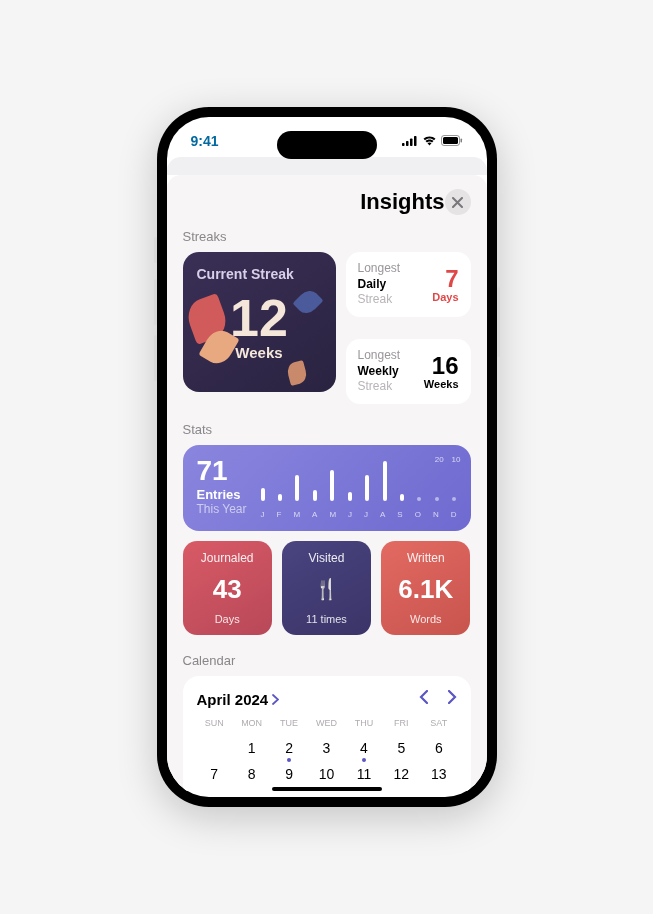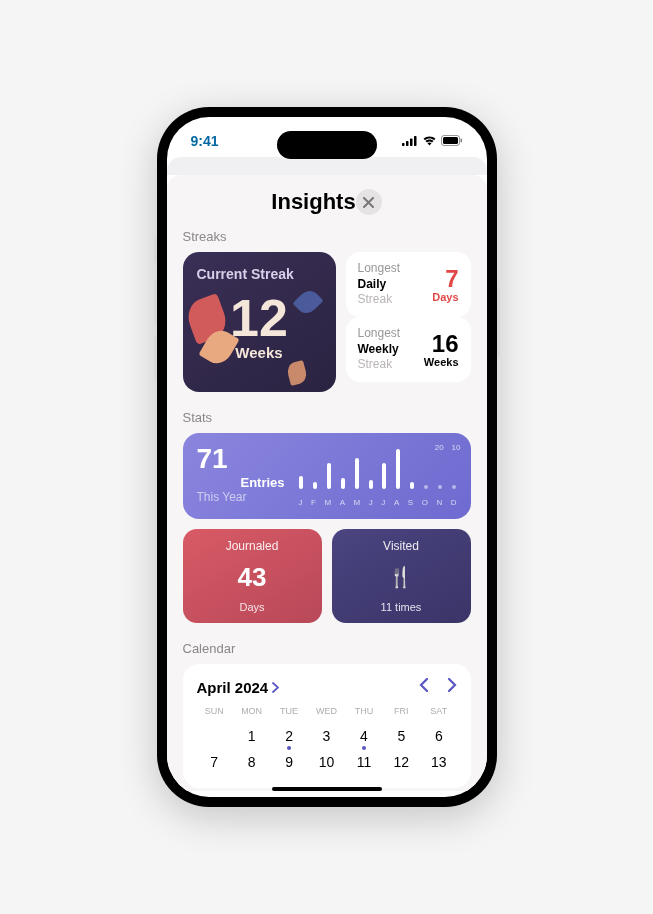--- a/index.html
+++ b/index.html
@@ -65,7 +65,7 @@
 }
 .header {
   display: flex;
-  justify-content: center;
+  justify-content: flex-end;
   align-items: center;
   margin-bottom: 14px;
 }

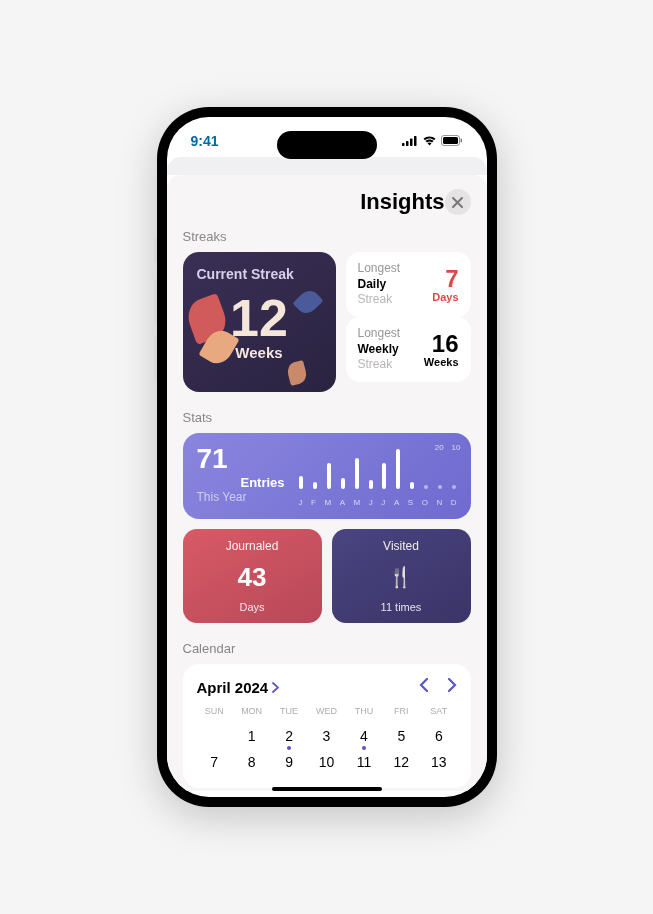--- a/index.html
+++ b/index.html
@@ -113,7 +113,7 @@
 .p2 { width: 28px; height: 34px; background: #e8a880; top: 78px; left: 22px; transform: rotate(30deg); }
 .p3 { width: 20px; height: 24px; background: #4a5a9a; top: 38px; right: 18px; transform: rotate(45deg); }
 .p4 { width: 18px; height: 22px; background: #c88a6a; bottom: 8px; right: 30px; transform: rotate(-15deg); }
-.streak-col { flex: 1; display: flex; flex-direction: column; gap: 0; }
+.streak-col { flex: 1; display: flex; flex-direction: column; gap: 22px; }
 .streak-mini {
   background: #fff;
   border-radius: 14px;

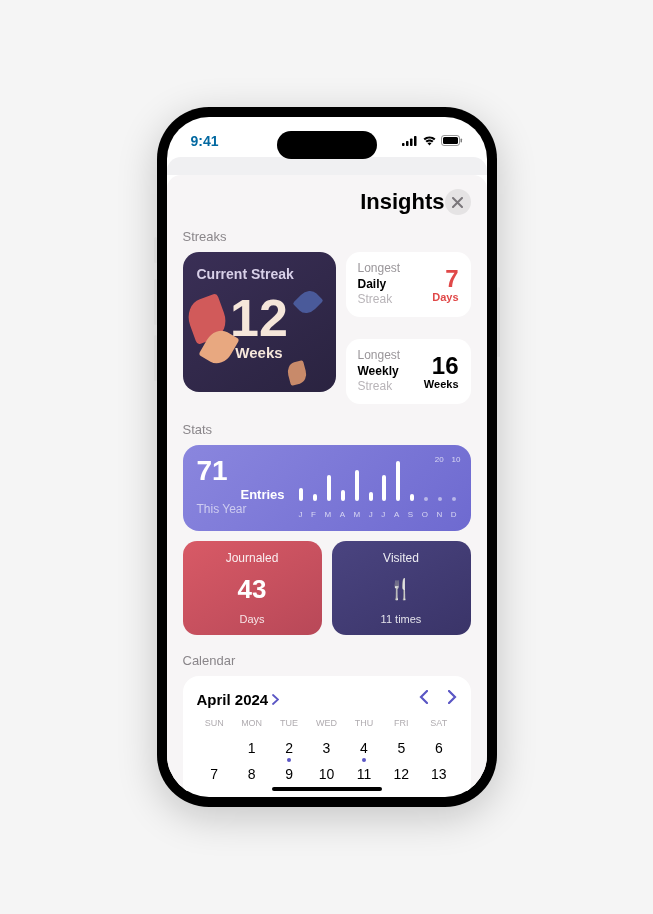--- a/index.html
+++ b/index.html
@@ -144,7 +144,7 @@
 }
 .stats-left { display: flex; flex-direction: column; }
 .stats-num { font-size: 28px; font-weight: 700; line-height: 1; }
-.stats-label { font-size: 13px; font-weight: 600; margin-top: 2px; margin-left: 44px; }
+.stats-label { font-size: 13px; font-weight: 600; margin-top: 2px; }
 .stats-sub { font-size: 12px; color: rgba(255,255,255,0.6); }
 .stats-chart { flex: 1; display: flex; flex-direction: column; justify-content: space-between; position: relative; }
 .chart-bars { display: flex; align-items: flex-end; justify-content: space-between; height: 44px; gap: 3px; }

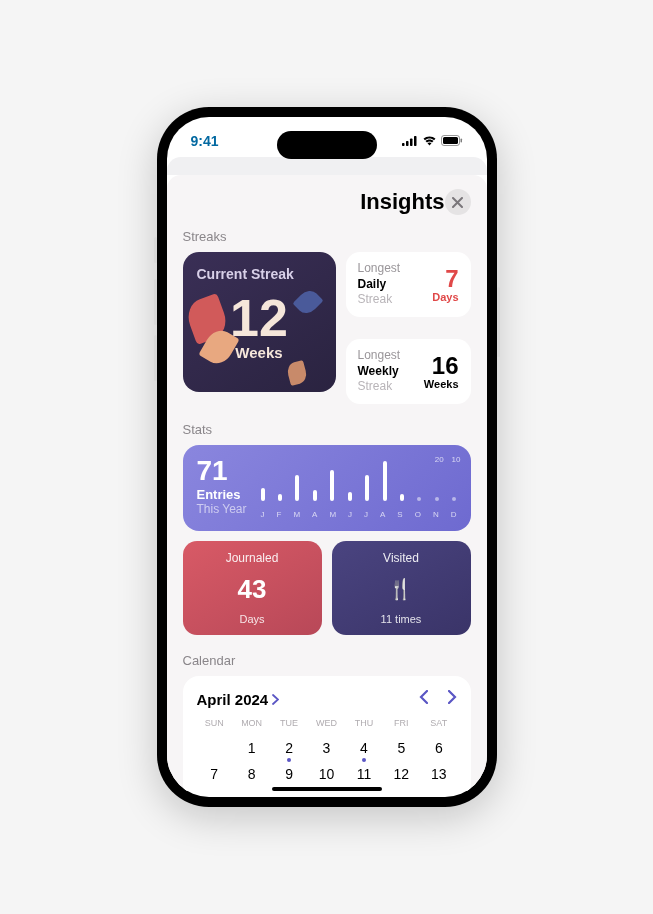--- a/index.html
+++ b/index.html
@@ -331,6 +331,11 @@
           <div class="box-icon">🍴</div>
           <div class="box-unit">11 times</div>
         </div>
+        <div class="stat-box box-red2">
+          <div class="box-label">Written</div>
+          <div class="box-num">6.1K</div>
+          <div class="box-unit">Words</div>
+        </div>
       </div>
 
       <div class="section-label">Calendar</div>

